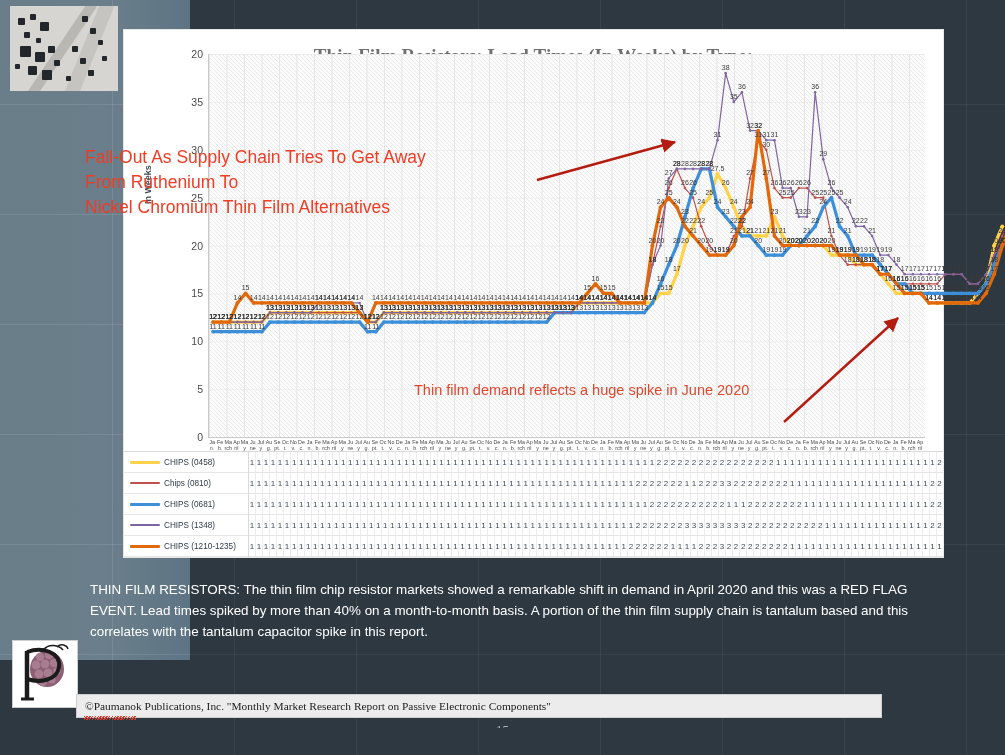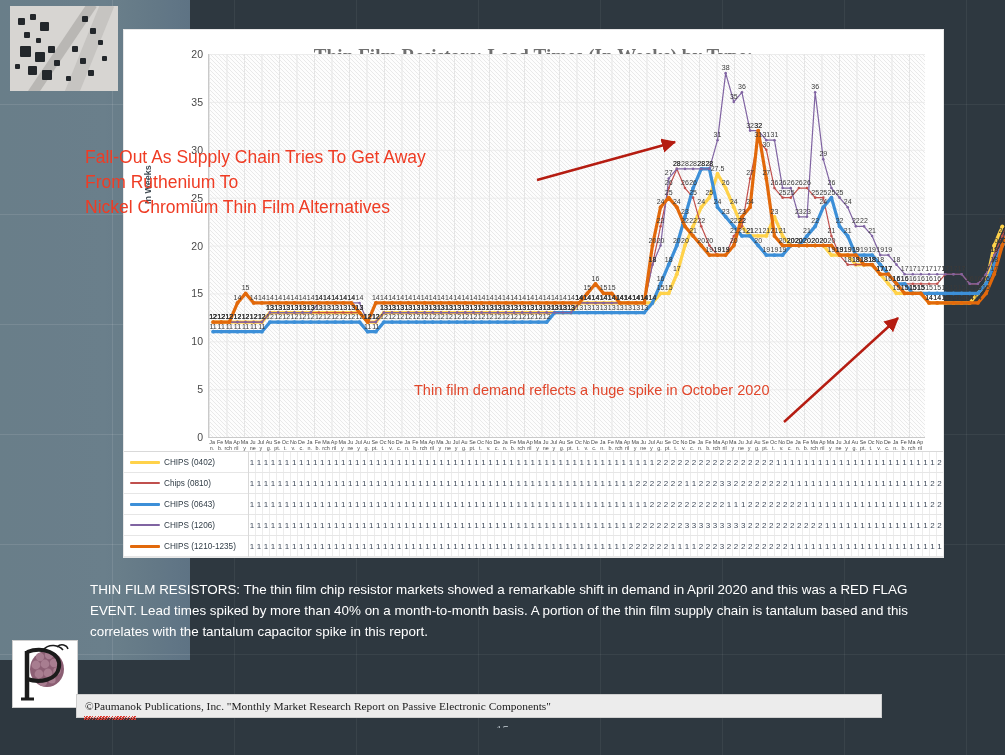--- a/index.html
+++ b/index.html
@@ -1242,7 +1242,7 @@
   <div class="red-note" style="left:-39px;top:115px;width:470px;">Fall-Out As Supply Chain Tries To Get Away
 From Ruthenium To
 Nickel Chromium Thin Film Alternatives</div>
-  <div class="red-note2" style="left:290px;top:352px;">Thin film demand reflects a huge spike in October 2020</div>
+  <div class="red-note2" style="left:290px;top:352px;">Thin film demand reflects a huge spike in June 2020</div>
   <svg style="position:absolute;left:0;top:0;width:819px;height:527px;pointer-events:none;">
     <defs>
       <marker id="ah" markerWidth="7" markerHeight="7" refX="5.5" refY="3" orient="auto">

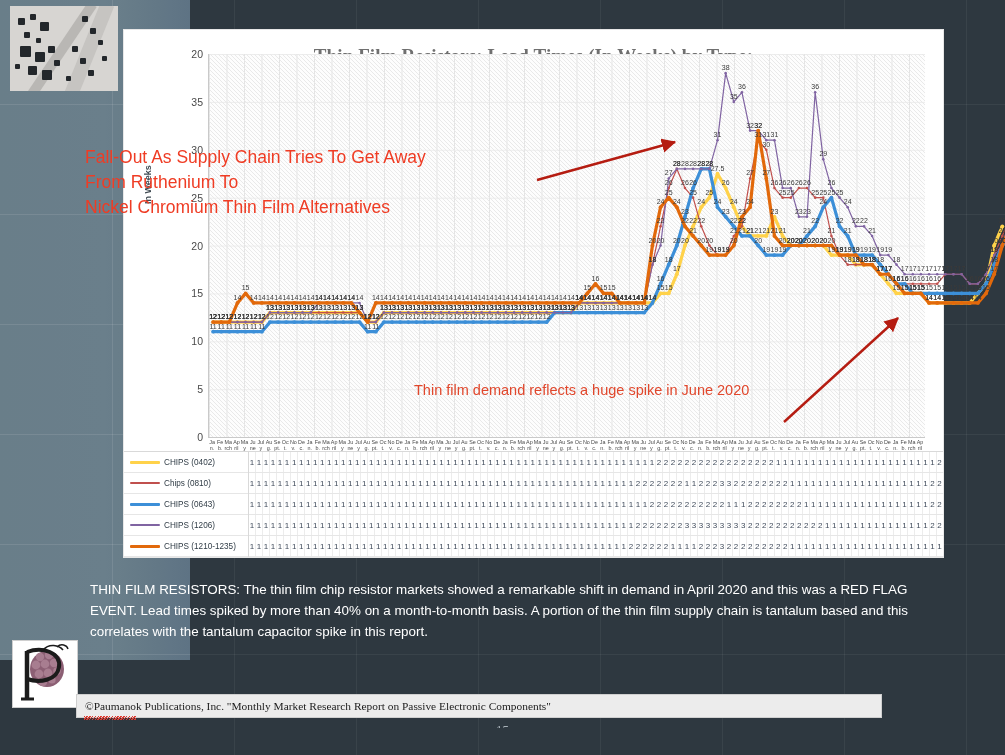--- a/index.html
+++ b/index.html
@@ -1257,7 +1257,7 @@
     <div class="legend-col" id="legend-col">
         <div class="legend-row">
           <span class="swatch" style="background: rgb(255, 210, 74);"></span>
-          <span class="legend-label">CHIPS (0402)</span>
+          <span class="legend-label">CHIPS (0458)</span>
         </div>
         <div class="legend-row">
           <span class="swatch thin" style="background: rgb(192, 80, 77);"></span>

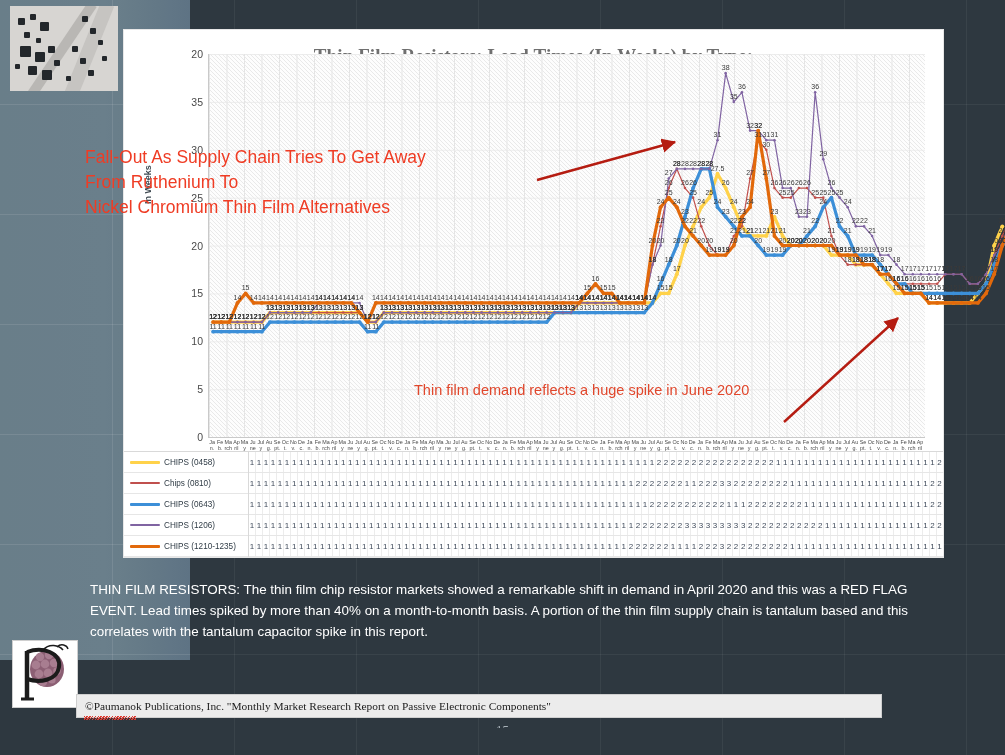--- a/index.html
+++ b/index.html
@@ -1265,7 +1265,7 @@
         </div>
         <div class="legend-row">
           <span class="swatch" style="background: rgb(60, 143, 216);"></span>
-          <span class="legend-label">CHIPS (0643)</span>
+          <span class="legend-label">CHIPS (0681)</span>
         </div>
         <div class="legend-row">
           <span class="swatch thin" style="background: rgb(128, 100, 162);"></span>

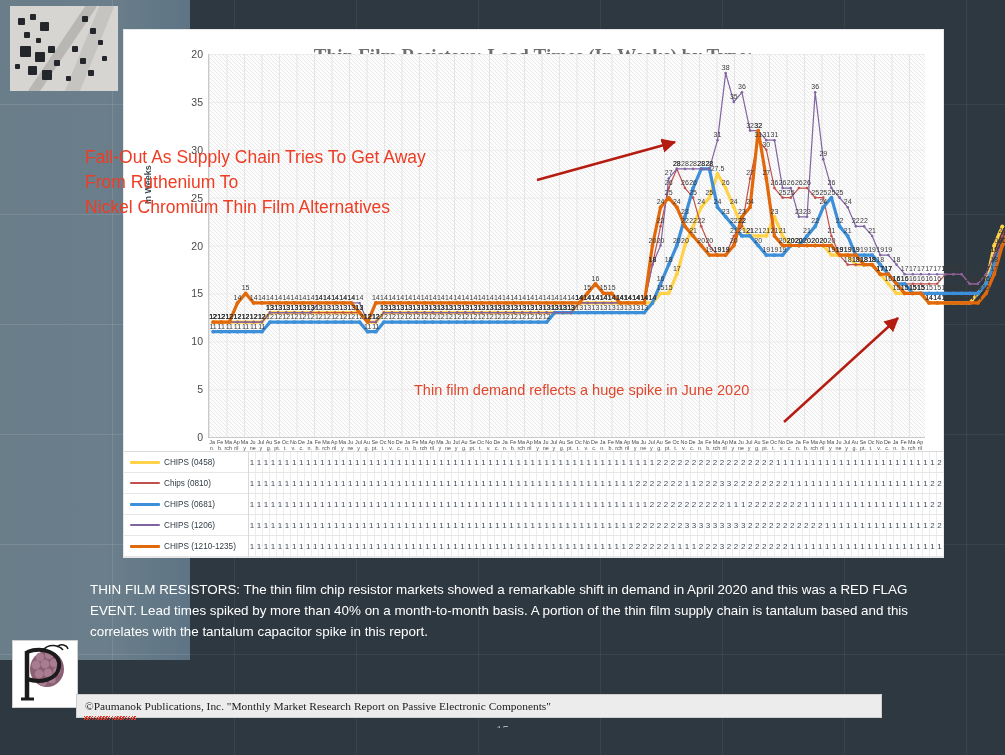--- a/index.html
+++ b/index.html
@@ -1269,7 +1269,7 @@
         </div>
         <div class="legend-row">
           <span class="swatch thin" style="background: rgb(128, 100, 162);"></span>
-          <span class="legend-label">CHIPS (1206)</span>
+          <span class="legend-label">CHIPS (1348)</span>
         </div>
         <div class="legend-row">
           <span class="swatch" style="background: rgb(226, 105, 11);"></span>

